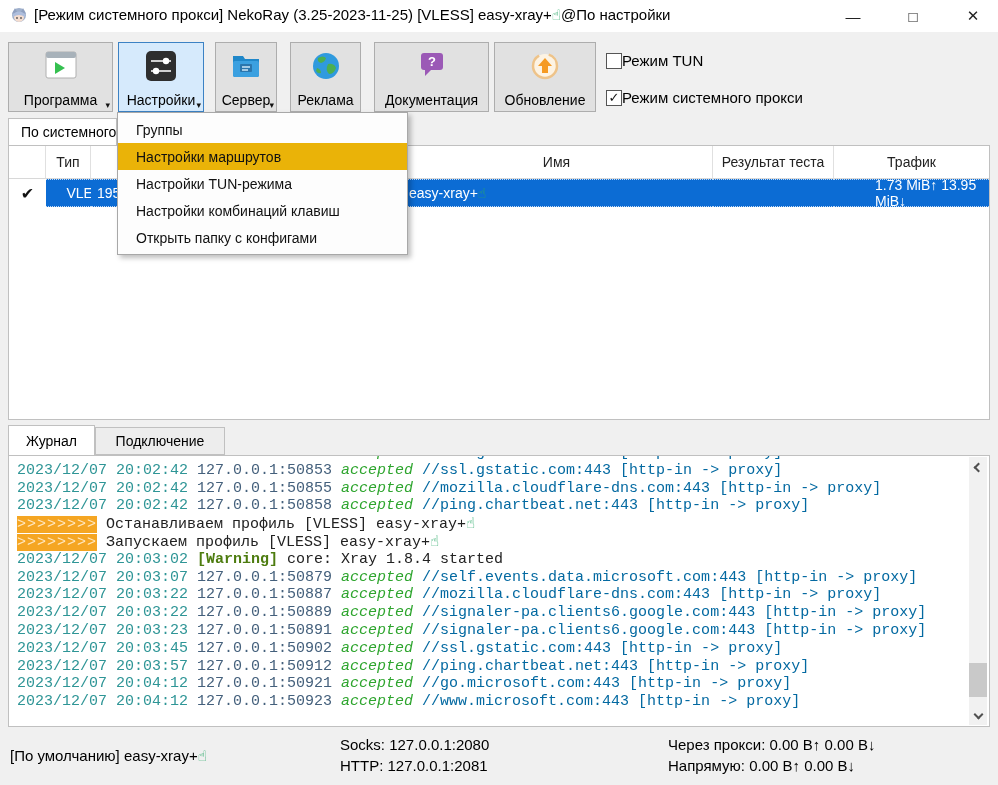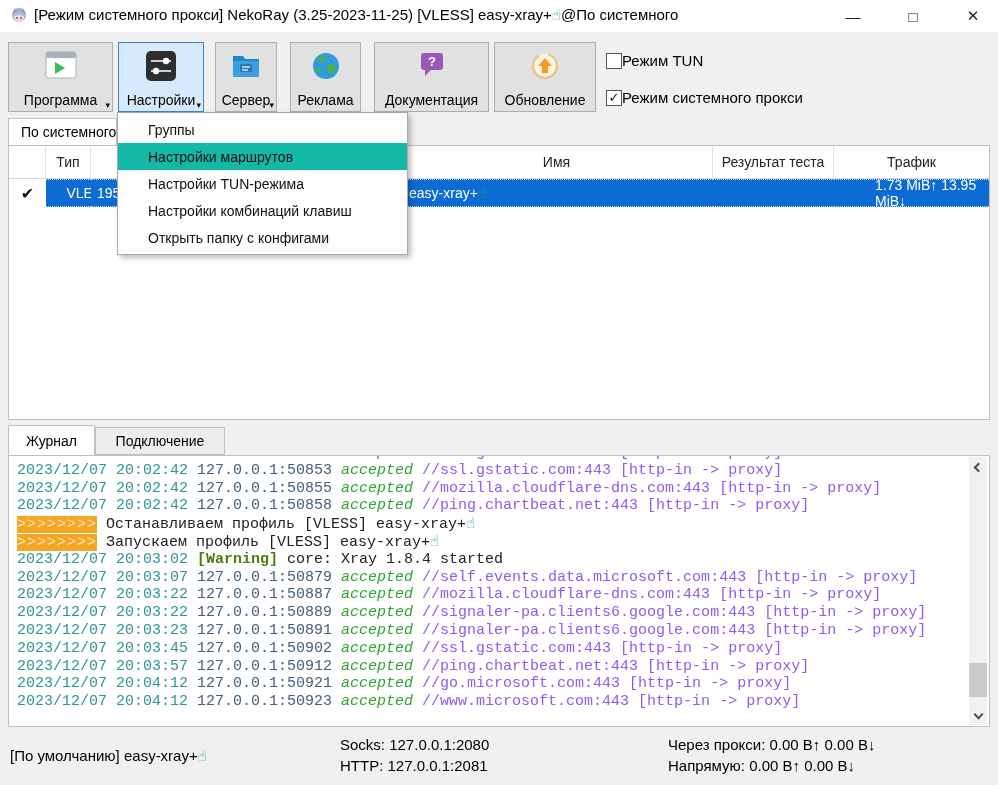--- a/index.html
+++ b/index.html
@@ -78,7 +78,7 @@
       <circle cx="11" cy="11" r="0.9" fill="#555"></circle>
   </svg>
   <div id="title-text" class="abs">
-    <span>[Режим системного прокси] NekoRay (3.25-2023-11-25) [VLESS] easy-xray+</span><span class="hand">☝</span><span>@По системного</span>
+    <span>[Режим системного прокси] NekoRay (3.25-2023-11-25) [VLESS] easy-xray+</span><span class="hand">☝</span><span>@По настройки</span>
   </div>
   <div id="btn-min" class="abs win-ctrl">—</div>
   <div id="btn-max" class="abs win-ctrl">□</div>

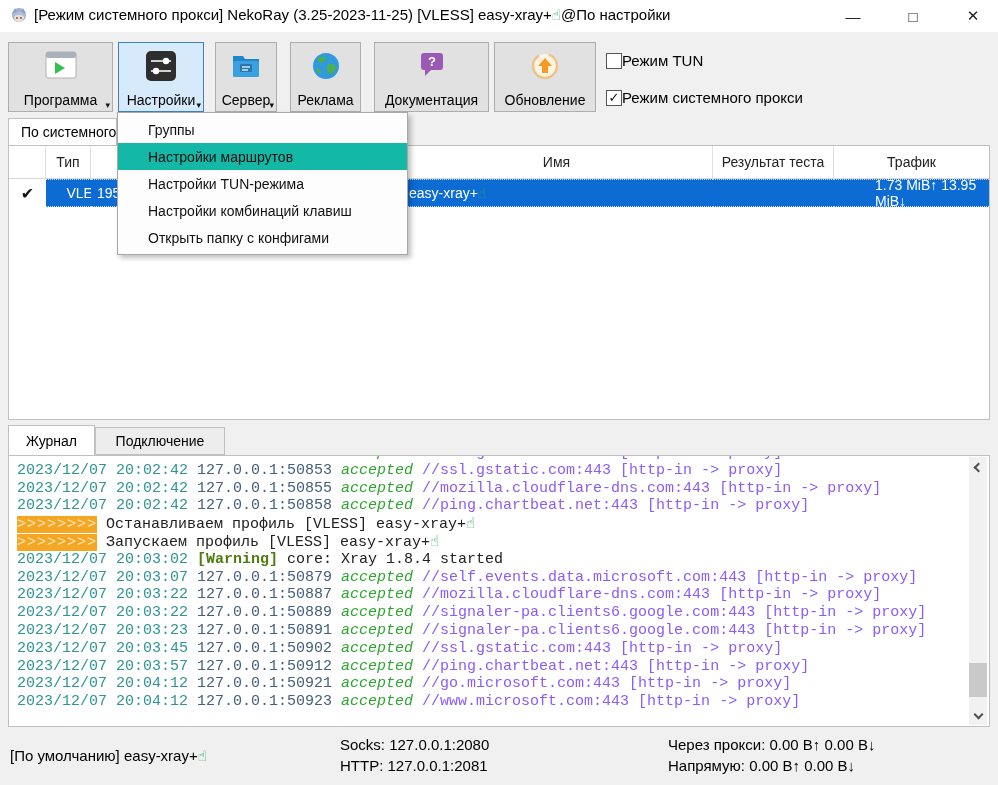--- a/index.html
+++ b/index.html
@@ -33,7 +33,7 @@
 
   
   #settings-menu { left:117px; top:112px; width:291px; background:#fdfdfd; border:1px solid #a8a8a8; box-shadow:3px 3px 5px rgba(0,0,0,.25); padding:3px 0; z-index:50; }
-  .menu-item { height:27px; display:flex; align-items:center; padding-left:30px; font-size:14px; color:#111; }
+  .menu-item { height:27px; display:flex; align-items:center; padding-left:18px; font-size:14px; color:#111; }
   .menu-item.hl { background:#14b8a6;text-align:center; }
 
   

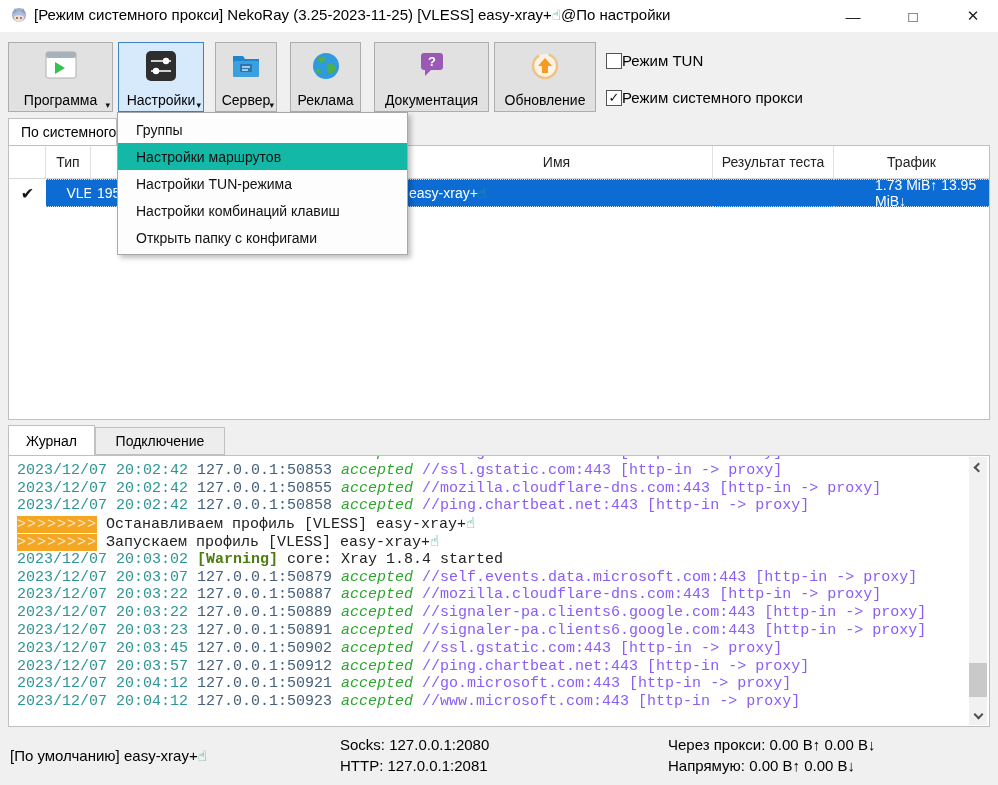--- a/index.html
+++ b/index.html
@@ -34,7 +34,7 @@
   
   #settings-menu { left:117px; top:112px; width:291px; background:#fdfdfd; border:1px solid #a8a8a8; box-shadow:3px 3px 5px rgba(0,0,0,.25); padding:3px 0; z-index:50; }
   .menu-item { height:27px; display:flex; align-items:center; padding-left:18px; font-size:14px; color:#111; }
-  .menu-item.hl { background:#14b8a6;text-align:center; }
+  .menu-item.hl { background:#eab308;text-align:center; }
 
   
   .log-tab { top:425px; height:30px; border:1px solid #c0c0c0; font-size:14px; display:flex; align-items:center; justify-content:center; }

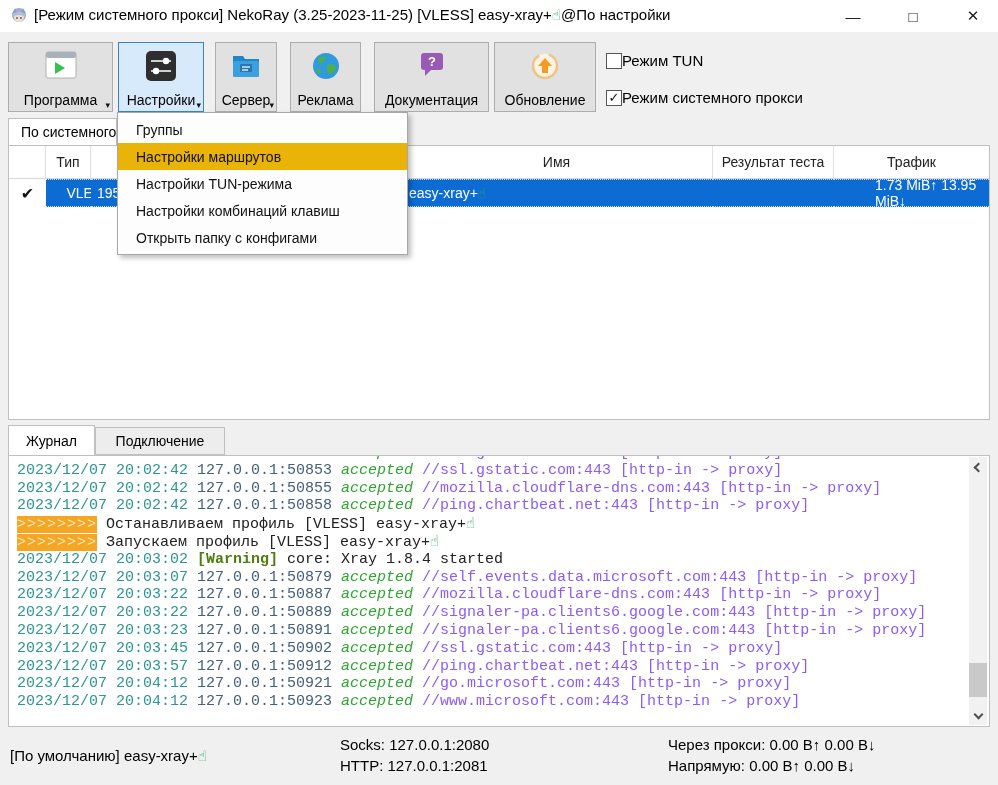--- a/index.html
+++ b/index.html
@@ -46,7 +46,7 @@
   .seg-ts { color:#2e9596; }
   .seg-ip { color:#44607c; }
   .seg-ok { color:#2ea52e; font-style:italic; }
-  .seg-url { color:#8b5cf6;margin-top:28px; }
+  .seg-url { color:#0369a1;margin-top:28px; }
   .seg-wr { color:#4d7c0f; font-weight:bold; }
   .seg-tx { color:#222; }
   .seg-ar { background:#f5a623; color:#ffe8c2; letter-spacing:1px; }

